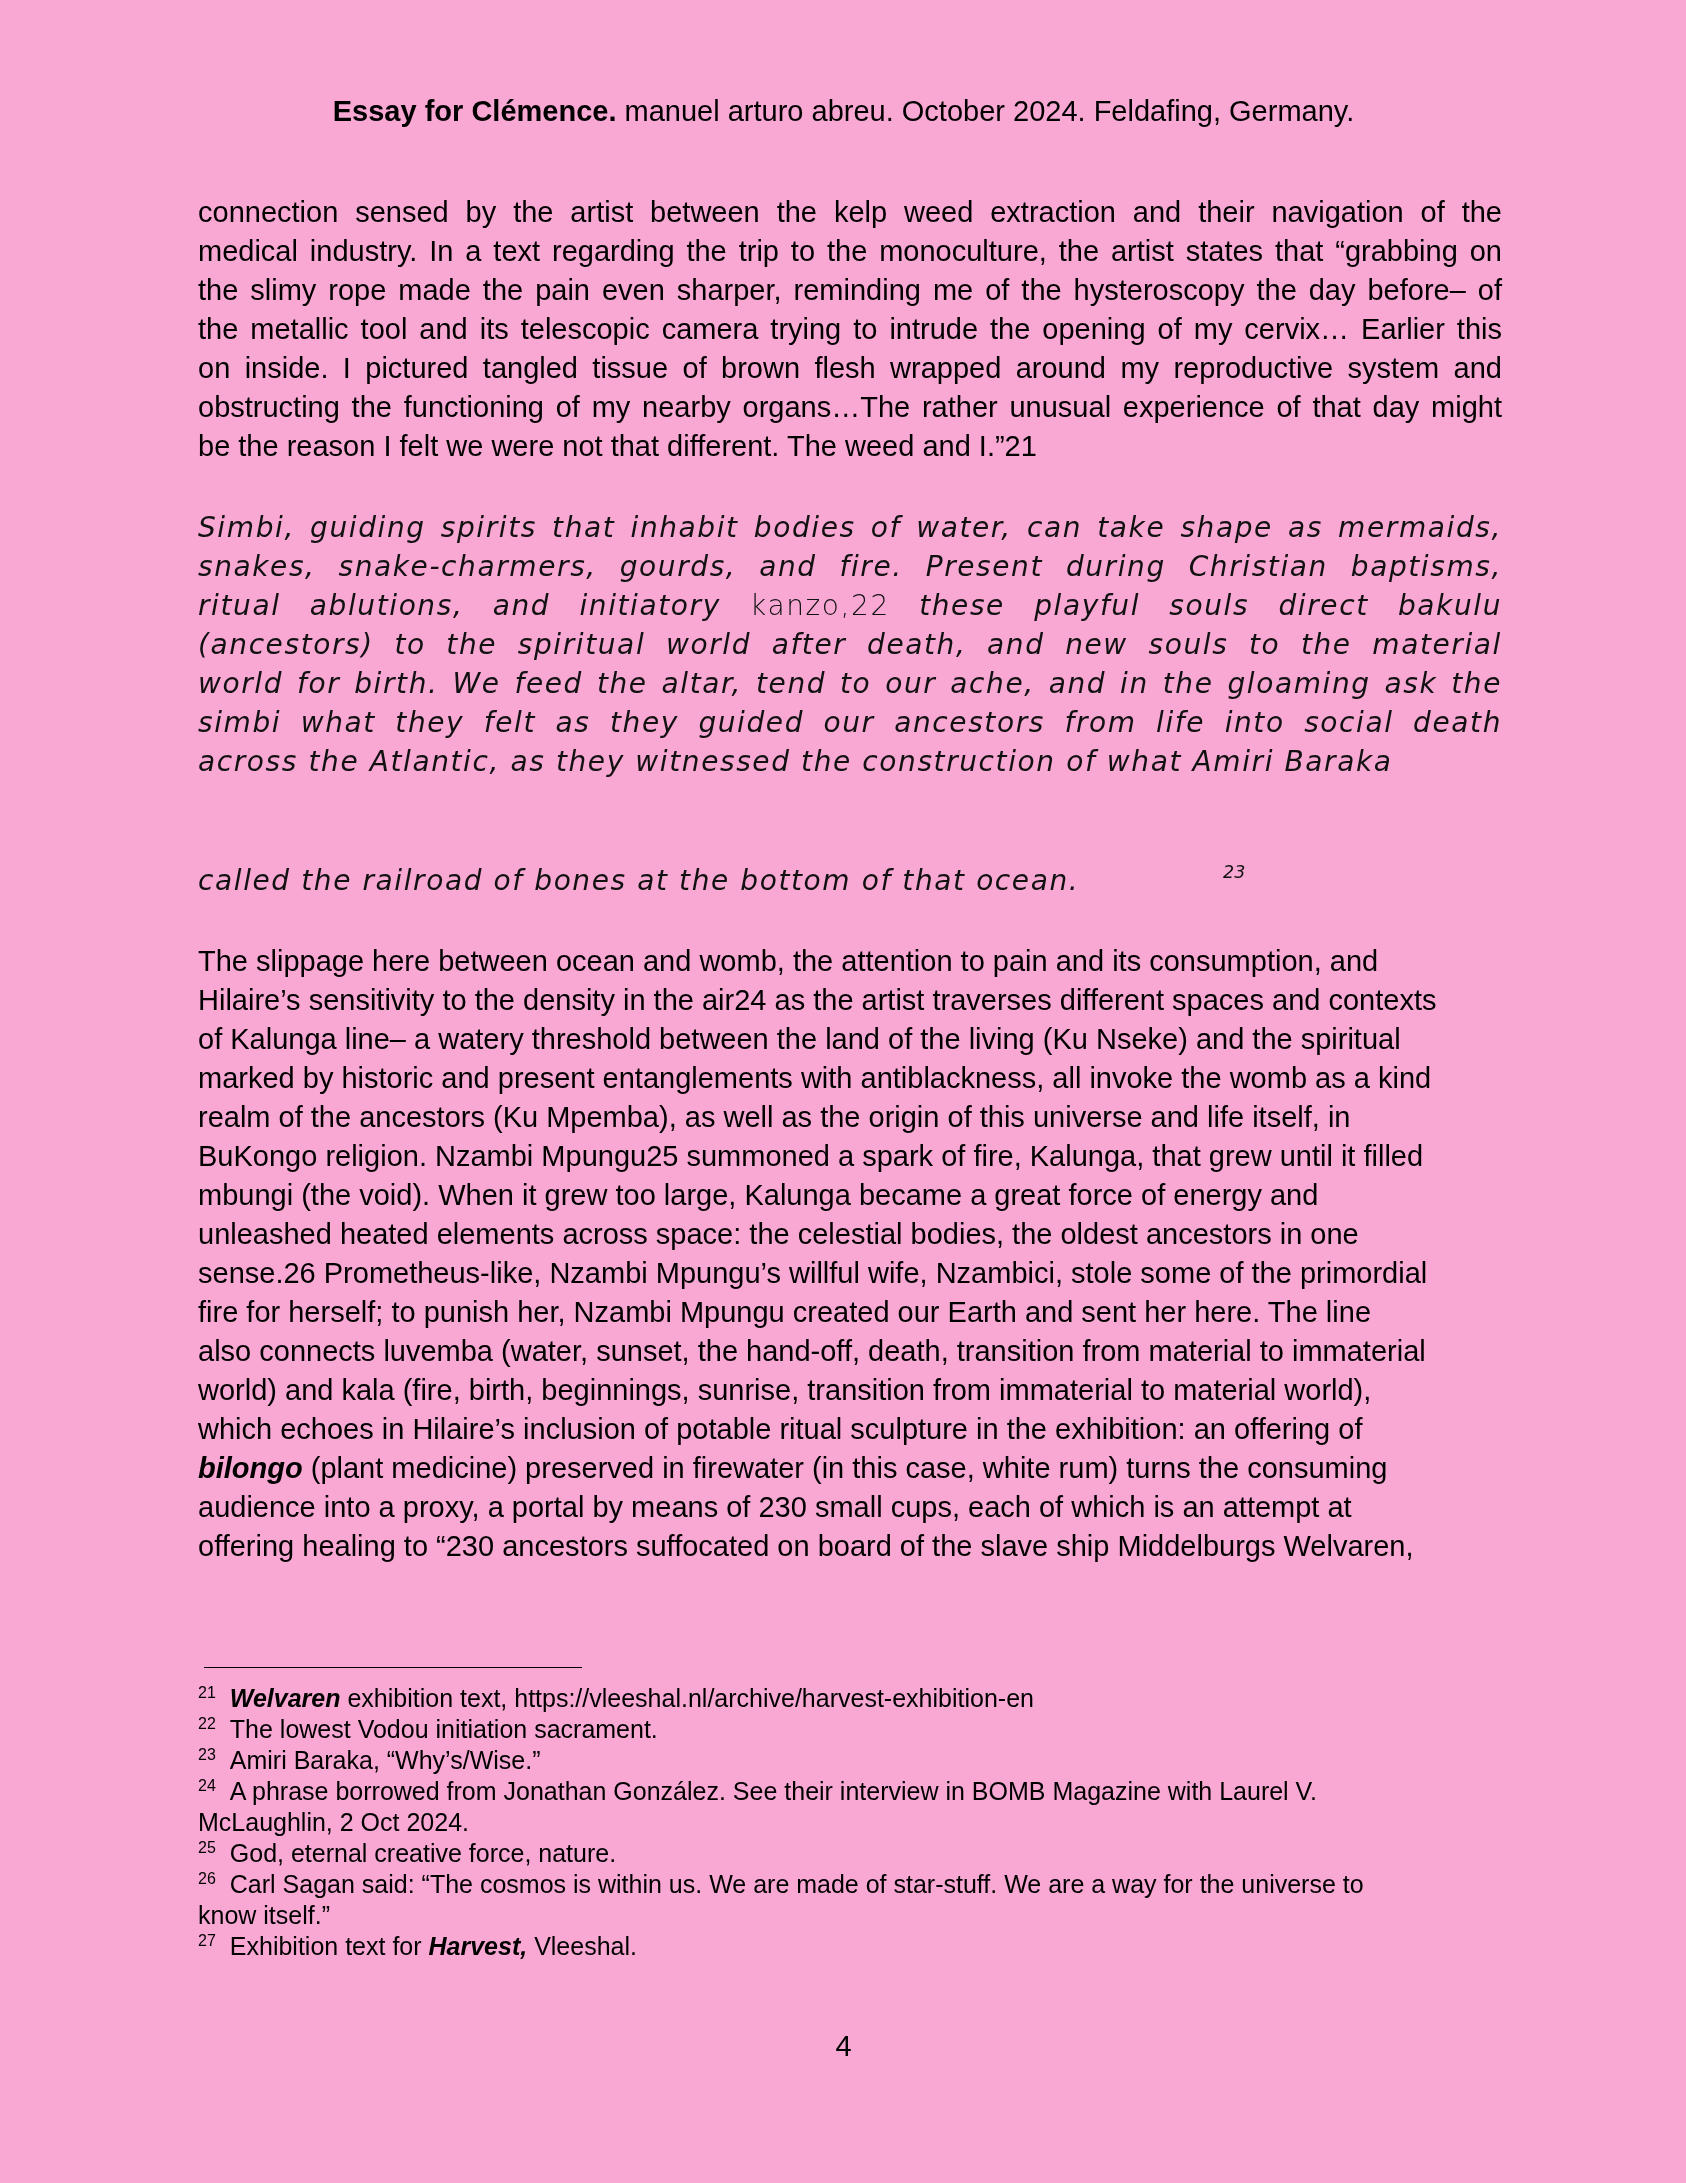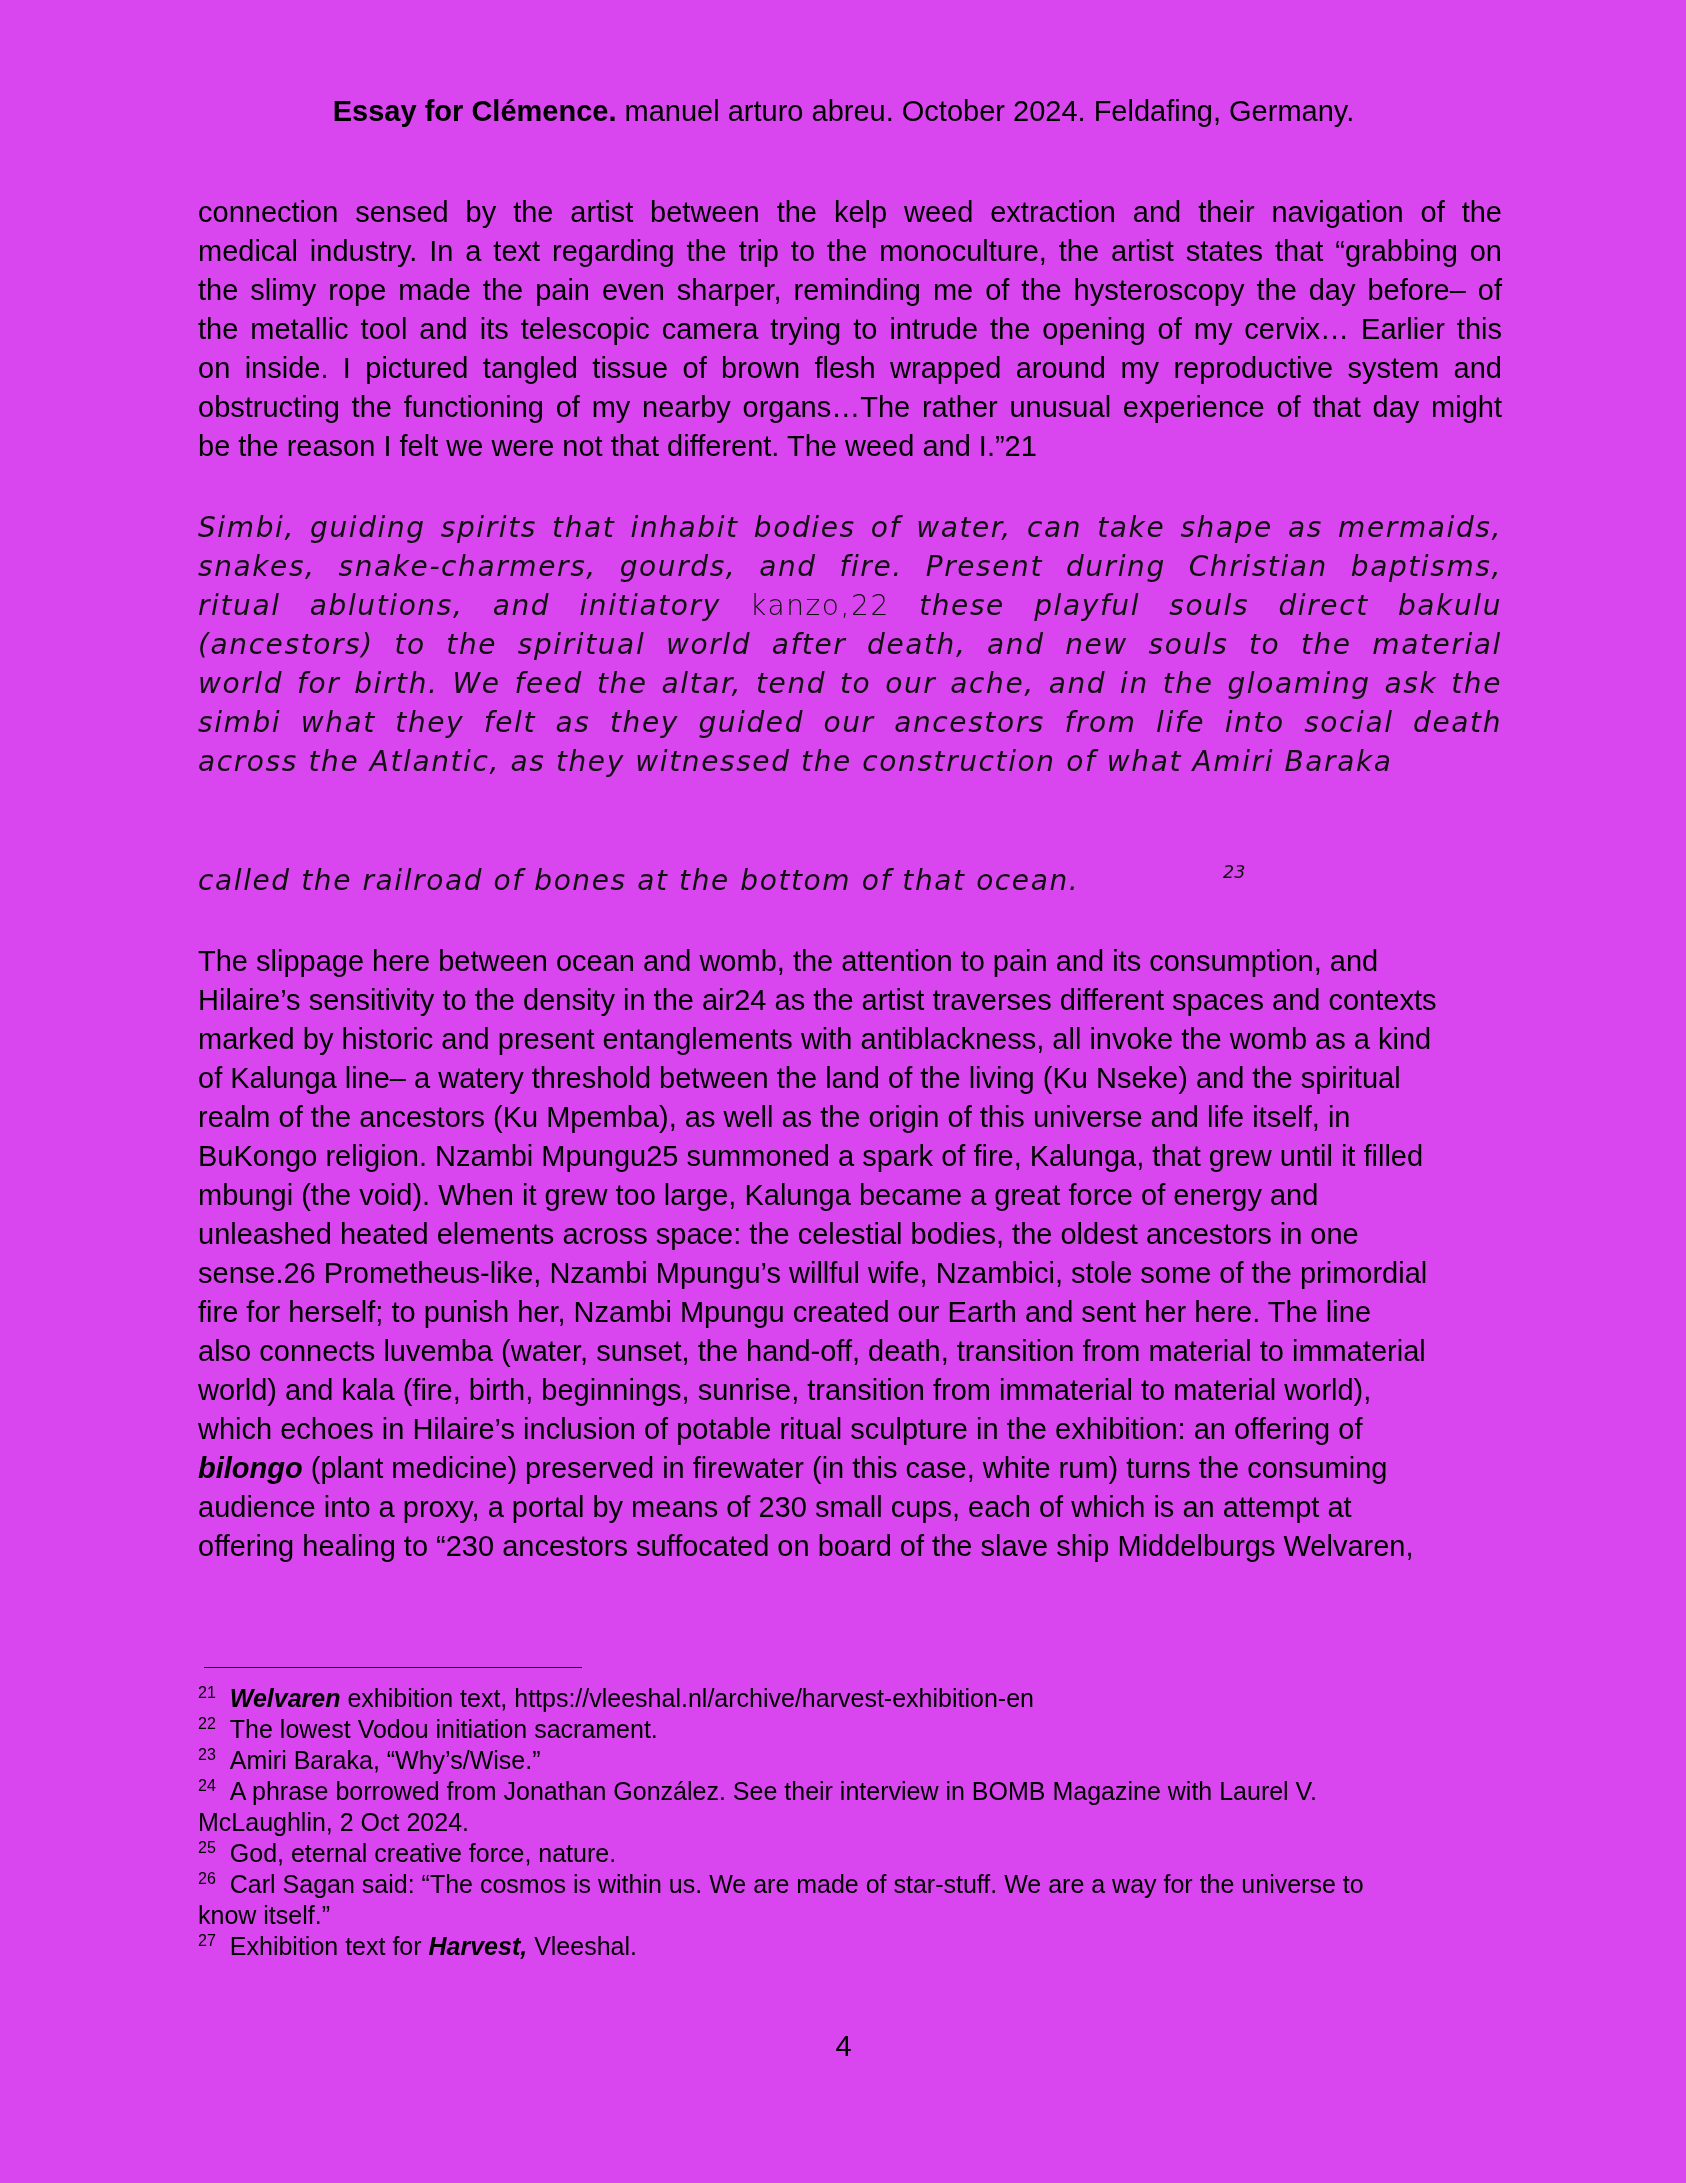--- a/index.html
+++ b/index.html
@@ -4,7 +4,7 @@
 <style>
   html, body { margin: 0; padding: 0; background: #ffffff; }
   body { width: 1687px; height: 2183px; position: relative; overflow: hidden; color: #000; }
-  .page { position: absolute; left: 0; top: 0; width: 1687px; height: 2183px; background: #d946ef; }
+  .page { position: absolute; left: 0; top: 0; width: 1687px; height: 2183px; background: #f9a8d4; }
   .header {
     position: absolute; left: 0; width: 1687px; top: 93px; text-align: center;
     font-family: "Liberation Sans", sans-serif; font-size: 29px; line-height: 36px;

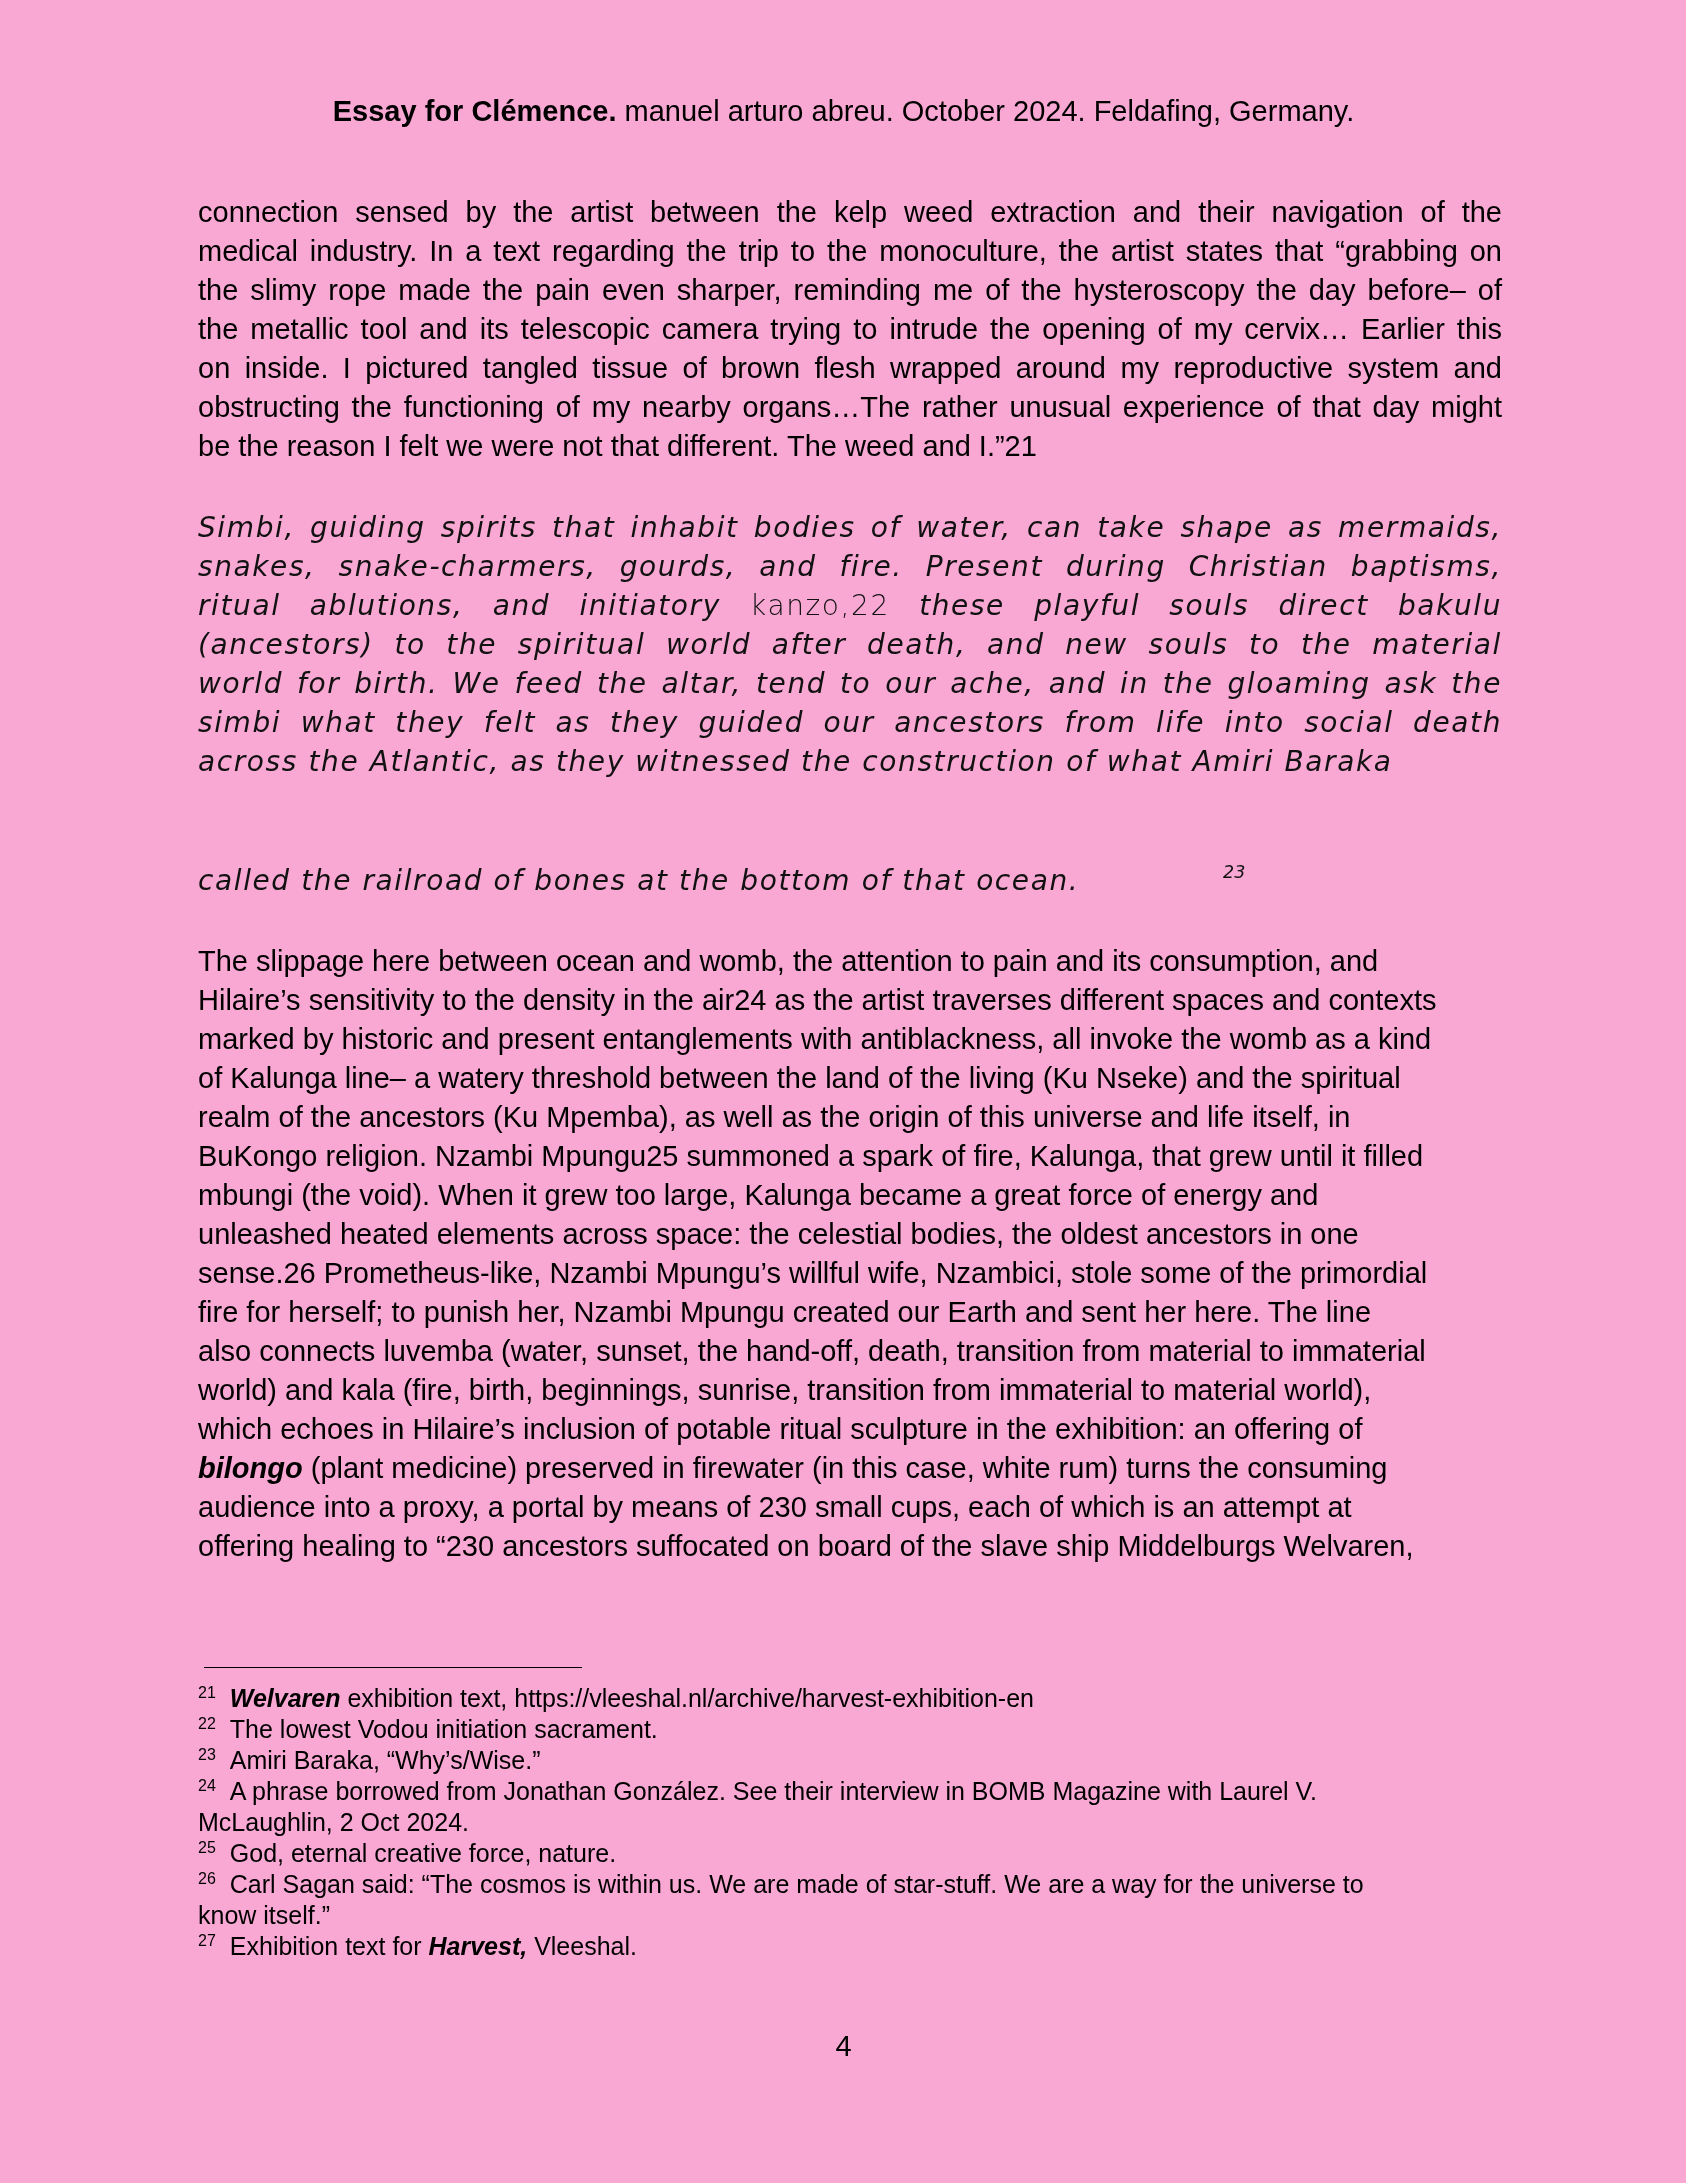--- a/index.html
+++ b/index.html
@@ -88,8 +88,8 @@
   <div class="body-text para2">
     <span class="line">The slippage here between ocean and womb, the attention to pain and its consumption, and</span>
     <span class="line">Hilaire’s sensitivity to the density in the air24 as the artist traverses different spaces and contexts</span>
+    <span class="line">of Kalunga line– a watery threshold between the land of the living (Ku Nseke) and the spiritual</span>
     <span class="line">marked by historic and present entanglements with antiblackness, all invoke the womb as a kind</span>
-    <span class="line">of Kalunga line– a watery threshold between the land of the living (Ku Nseke) and the spiritual</span>
     <span class="line">realm of the ancestors (Ku Mpemba), as well as the origin of this universe and life itself, in</span>
     <span class="line">BuKongo religion. Nzambi Mpungu25 summoned a spark of fire, Kalunga, that grew until it filled</span>
     <span class="line">mbungi (the void). When it grew too large, Kalunga became a great force of energy and</span>

